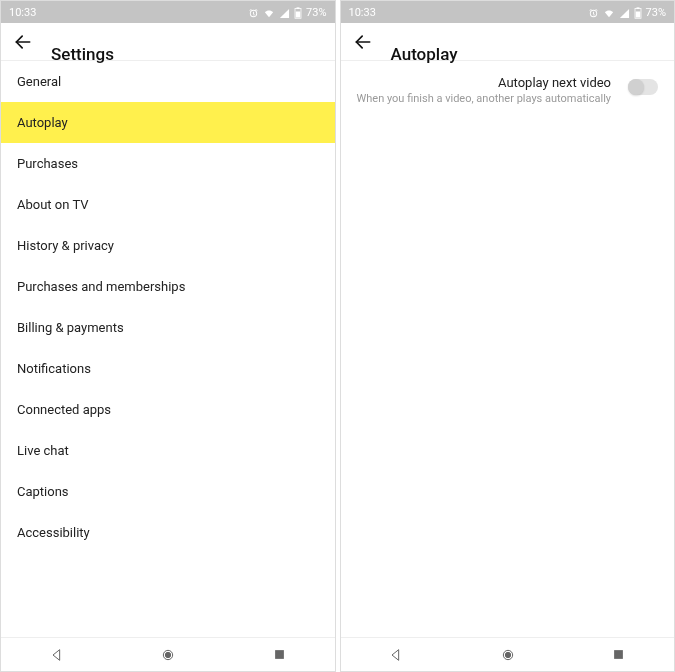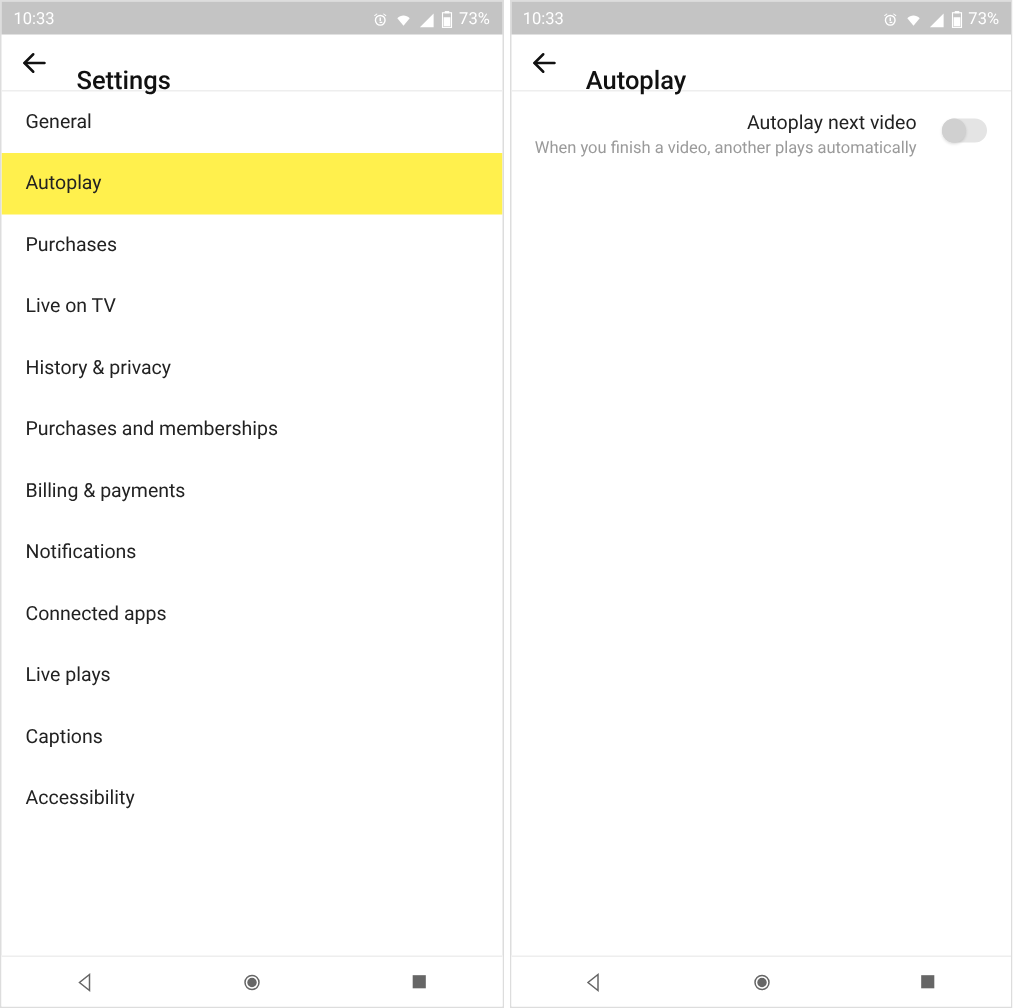--- a/index.html
+++ b/index.html
@@ -160,7 +160,7 @@
       <div class="list-item"><span>General</span></div>
       <div class="list-item highlight"><span>Autoplay</span></div>
       <div class="list-item"><span>Purchases</span></div>
-      <div class="list-item"><span>Live on TV</span></div>
+      <div class="list-item"><span>About on TV</span></div>
       <div class="list-item"><span>History &amp; privacy</span></div>
       <div class="list-item"><span>Purchases and memberships</span></div>
       <div class="list-item"><span>Billing &amp; payments</span></div>

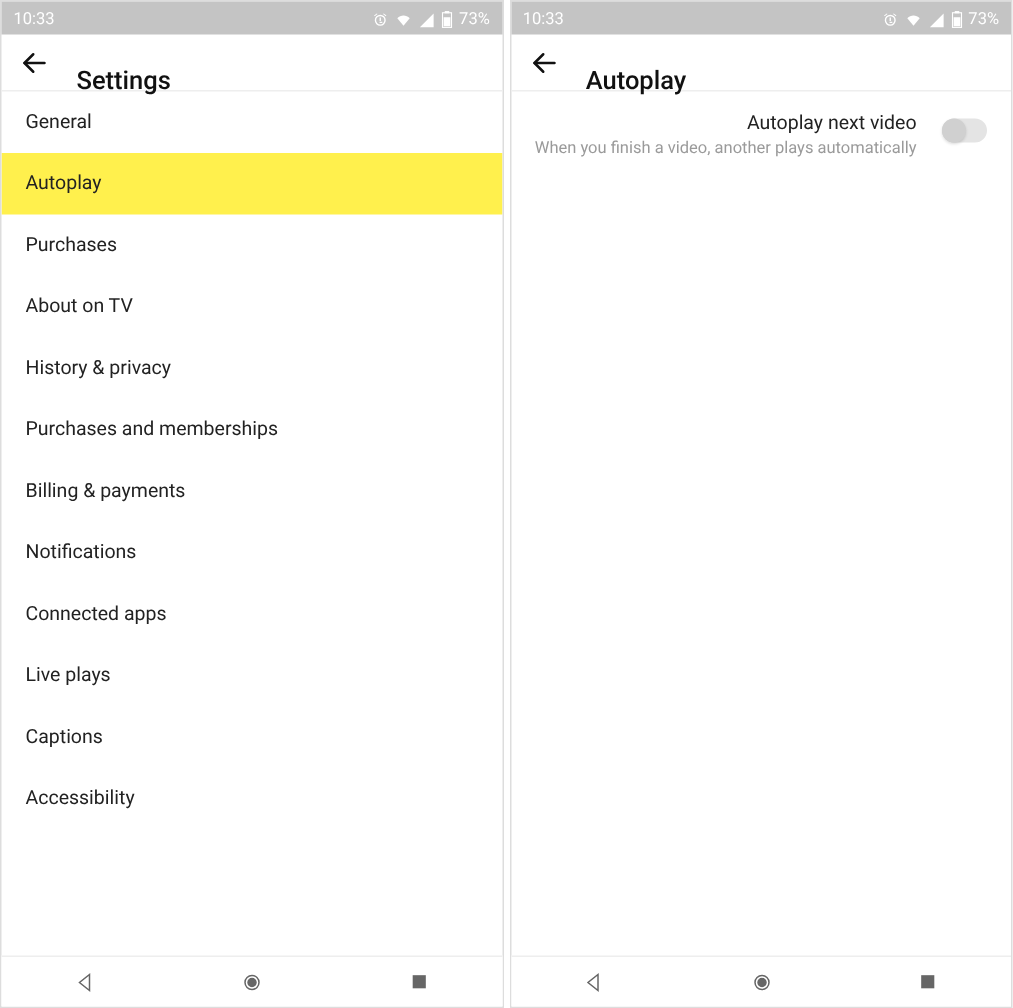--- a/index.html
+++ b/index.html
@@ -166,7 +166,7 @@
       <div class="list-item"><span>Billing &amp; payments</span></div>
       <div class="list-item"><span>Notifications</span></div>
       <div class="list-item"><span>Connected apps</span></div>
-      <div class="list-item"><span>Live plays</span></div>
+      <div class="list-item"><span>Live chat</span></div>
       <div class="list-item"><span>Captions</span></div>
       <div class="list-item"><span>Accessibility</span></div>
     </div>

